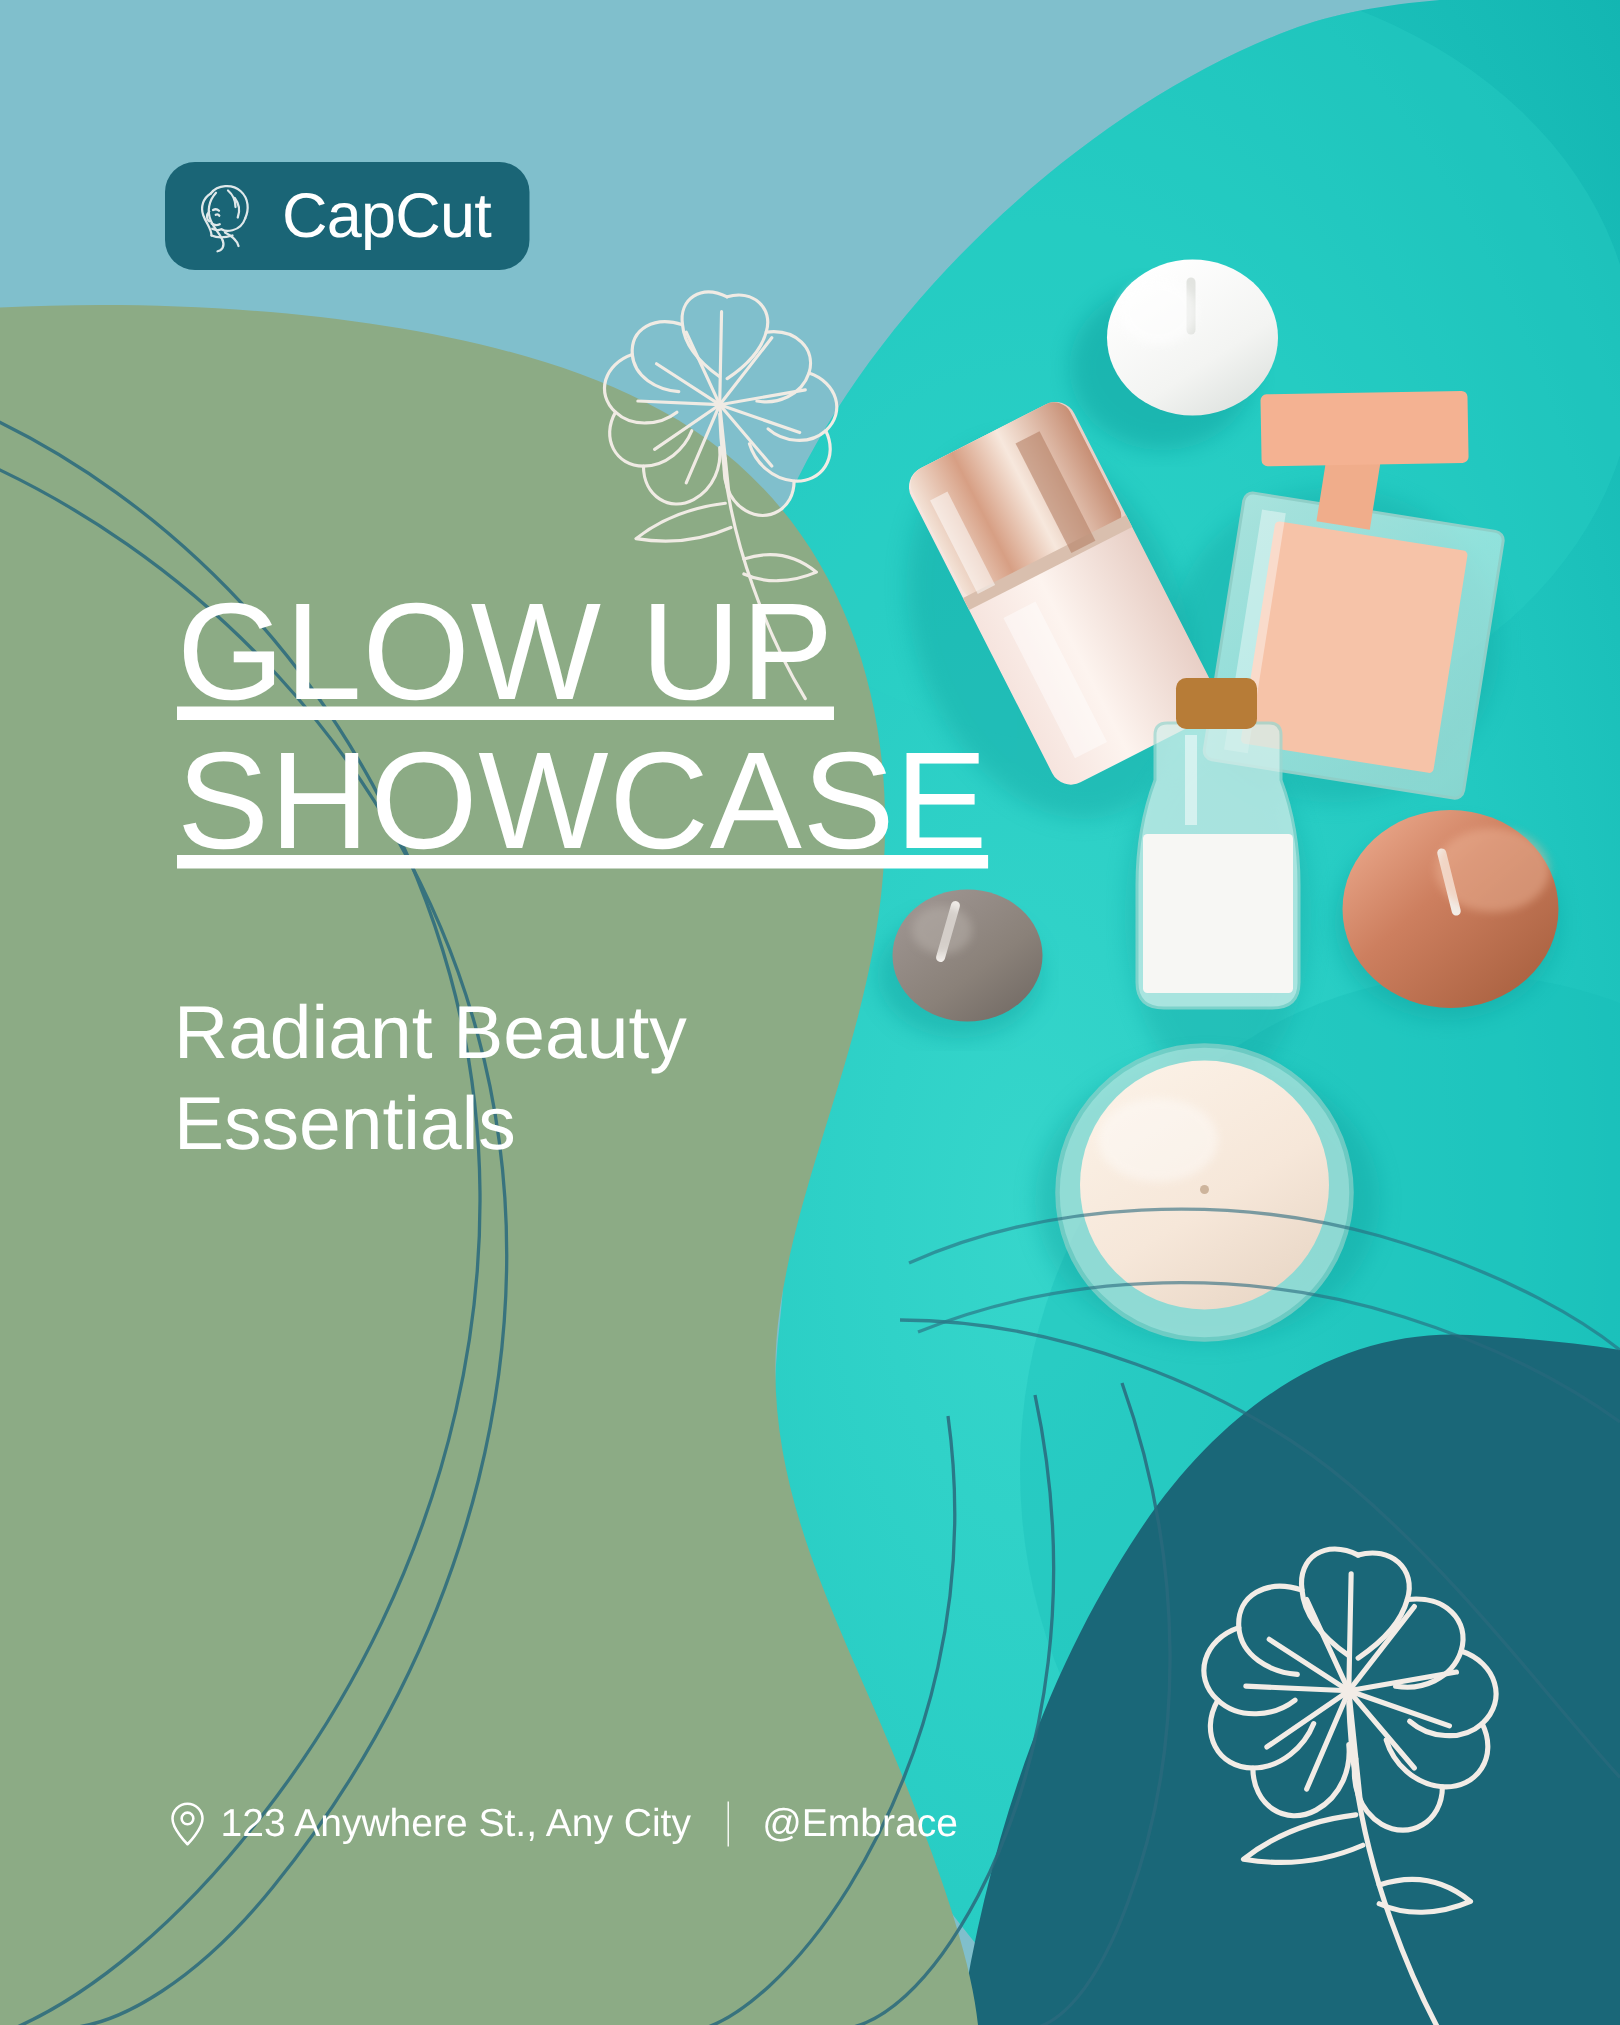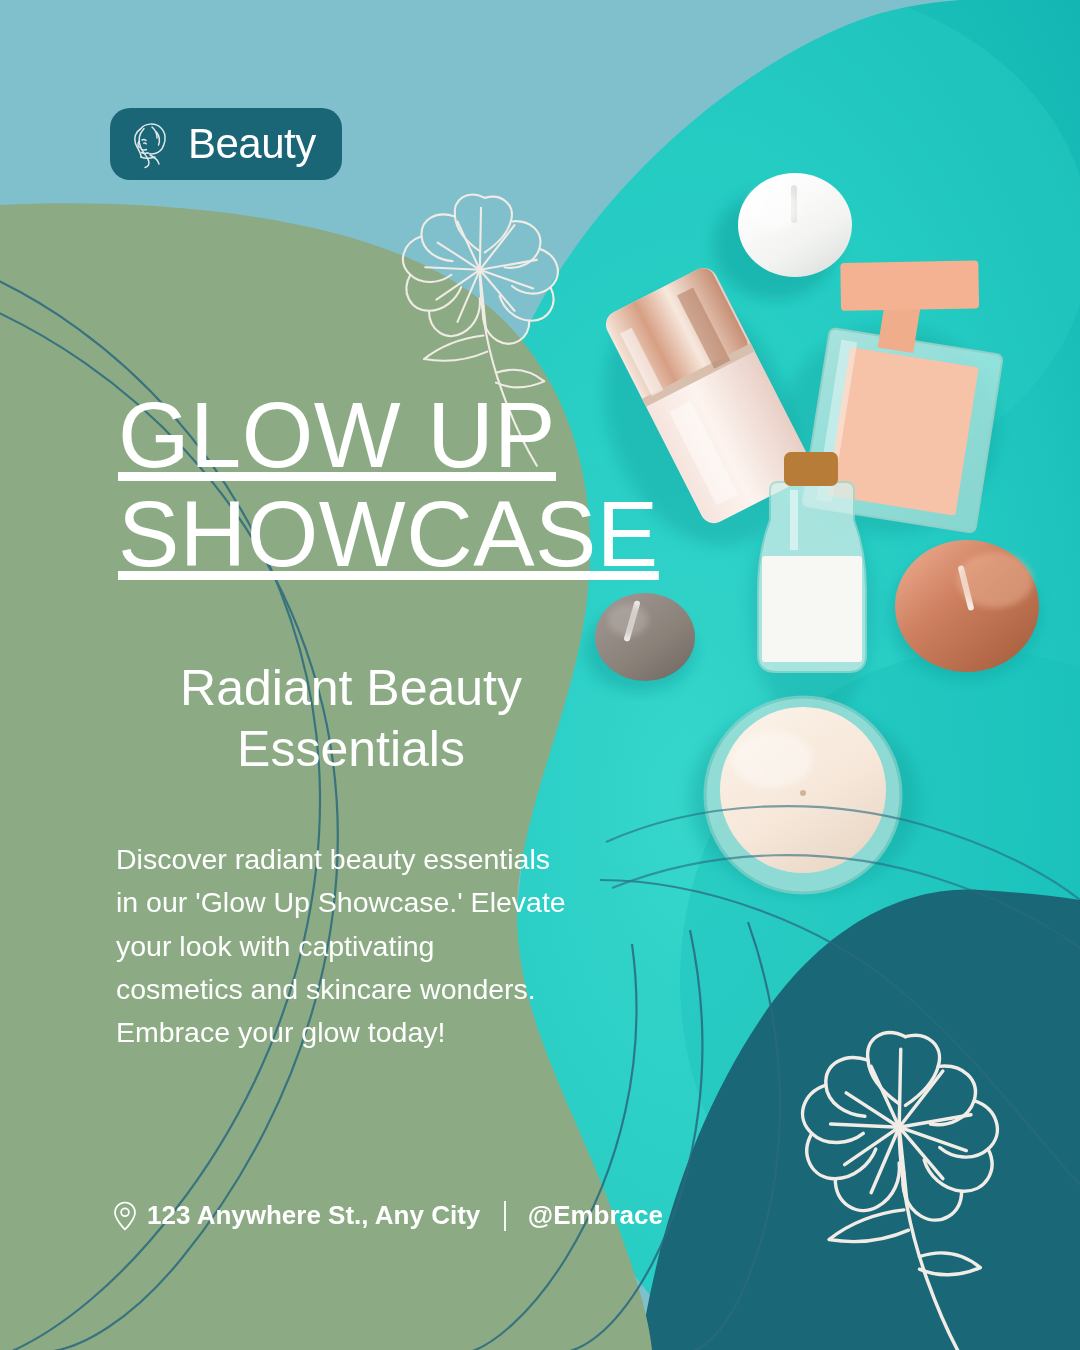--- a/index.html
+++ b/index.html
@@ -358,7 +358,7 @@
         <path d="M24,8 C27.5,11 29,15 29,19"></path>
       </svg>
     </span>
-    <span class="logo-text">Beauty</span>
+    <span class="logo-text">CapCut</span>
   </div>
 
   <div class="headline">GLOW UP

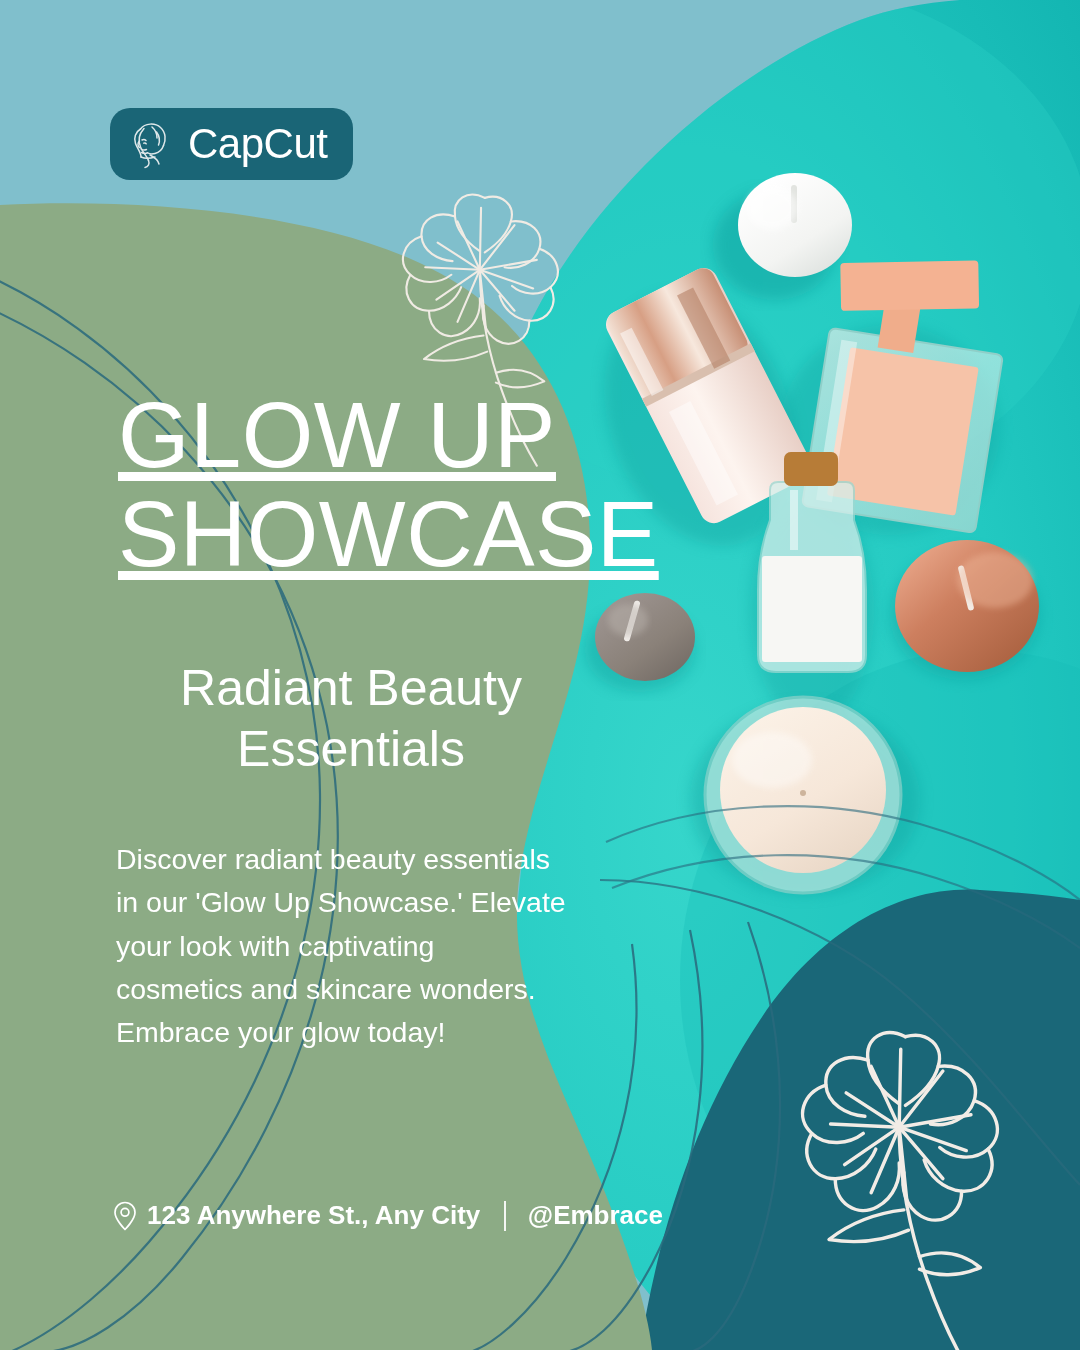--- a/index.html
+++ b/index.html
@@ -71,7 +71,6 @@
     font-weight: 400;
     letter-spacing: 0px;
     white-space: pre-line;
-    text-align: center;
   }
 
   .bodycopy {

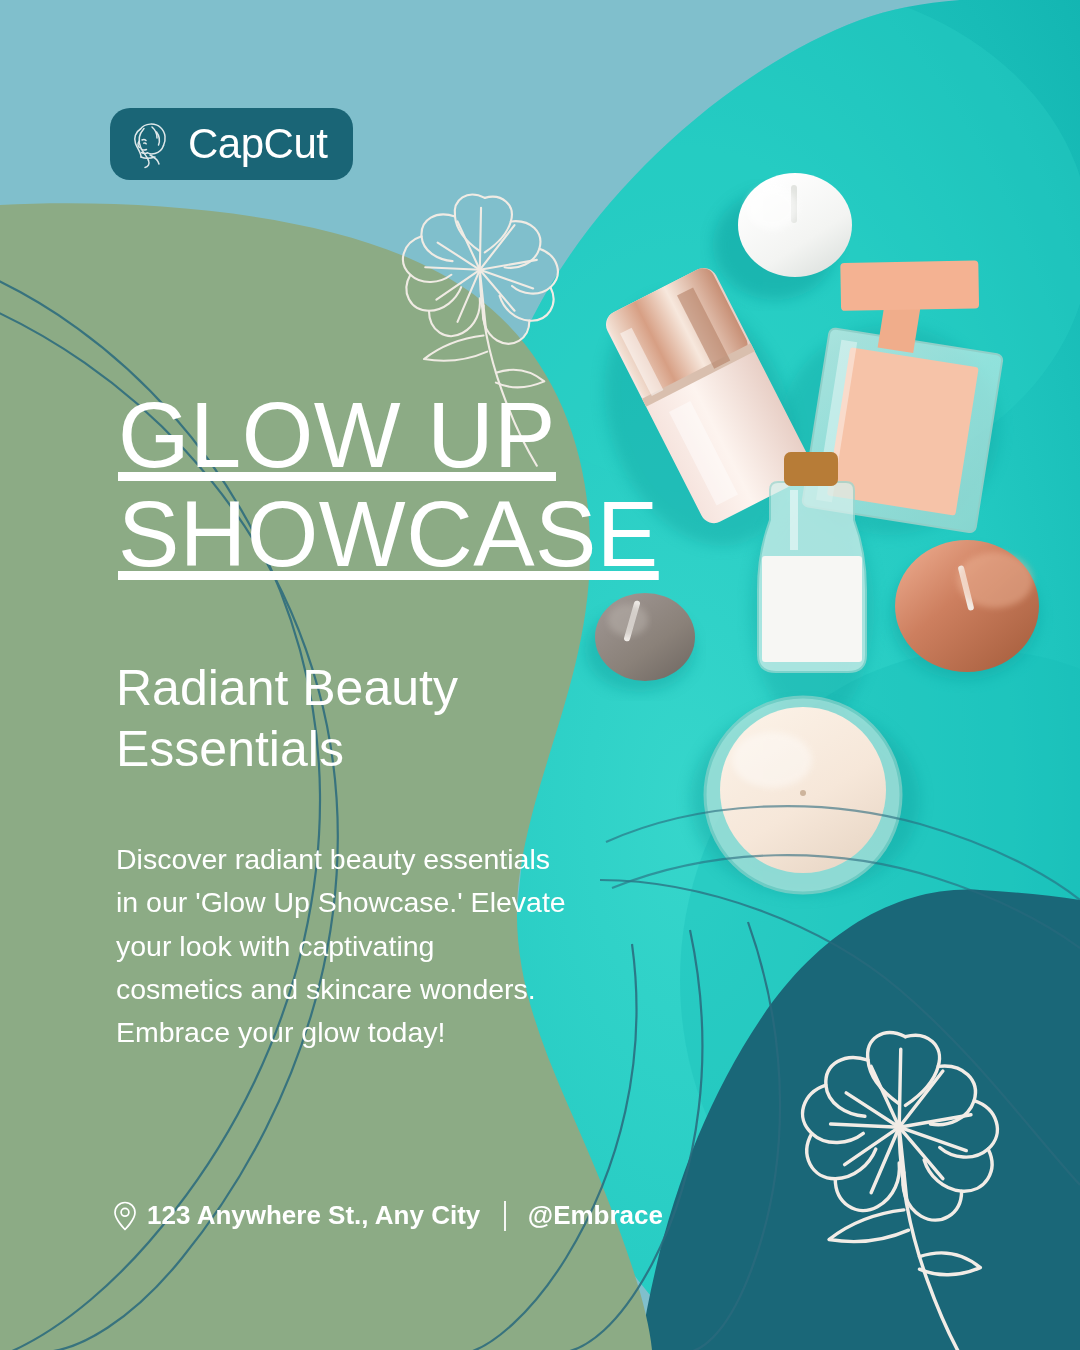--- a/index.html
+++ b/index.html
@@ -366,11 +366,6 @@
   <div class="subhead">Radiant Beauty
 Essentials</div>
 
-  <div class="bodycopy">Discover radiant beauty essentials
-in our 'Glow Up Showcase.' Elevate
-your look with captivating
-cosmetics and skincare wonders.
-Embrace your glow today!</div>
 
   <div class="footer">
     <span class="pin-icon">

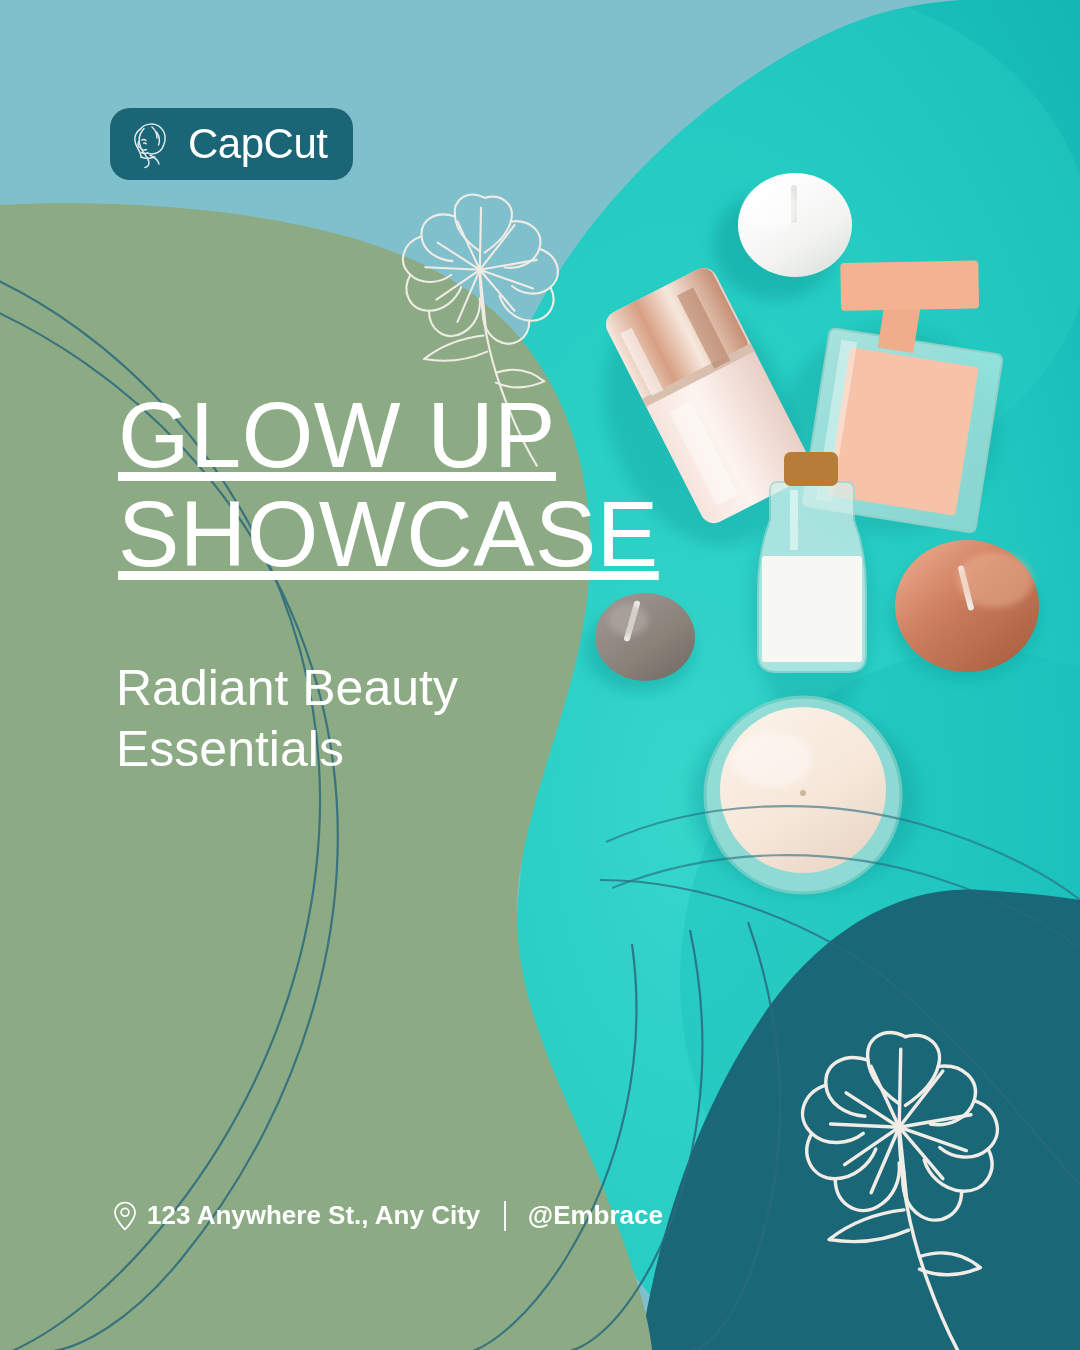--- a/index.html
+++ b/index.html
@@ -94,7 +94,7 @@
     align-items: center;
     color: #ffffff;
     font-size: 26px;
-    font-weight: 700;
+    font-weight: 400;
     white-space: nowrap;
   }
   .pin-icon { width: 26px; height: 30px; margin-right: 9px; flex: 0 0 auto; }

